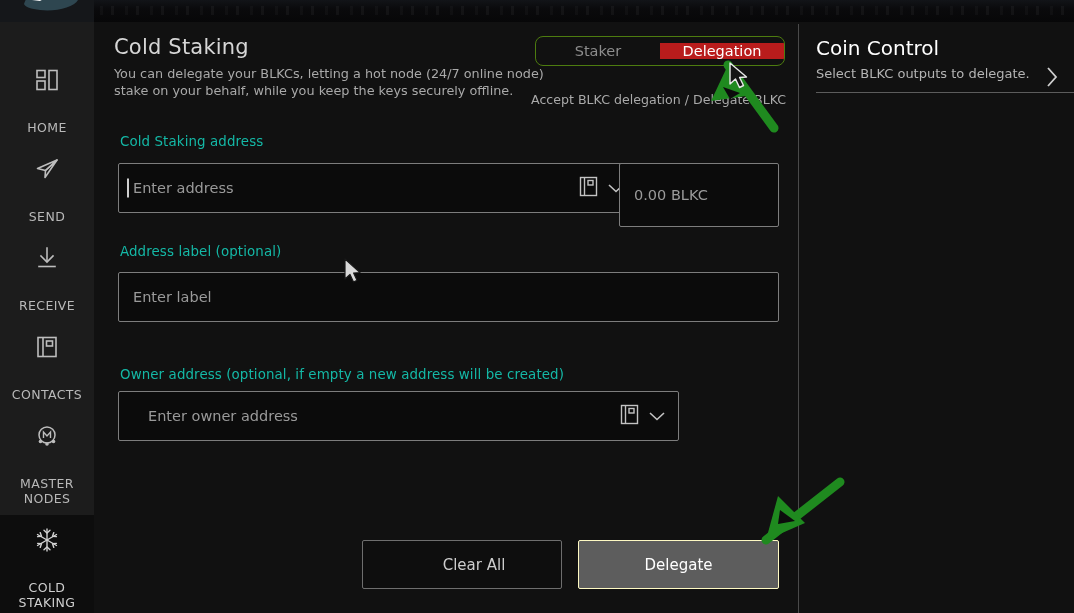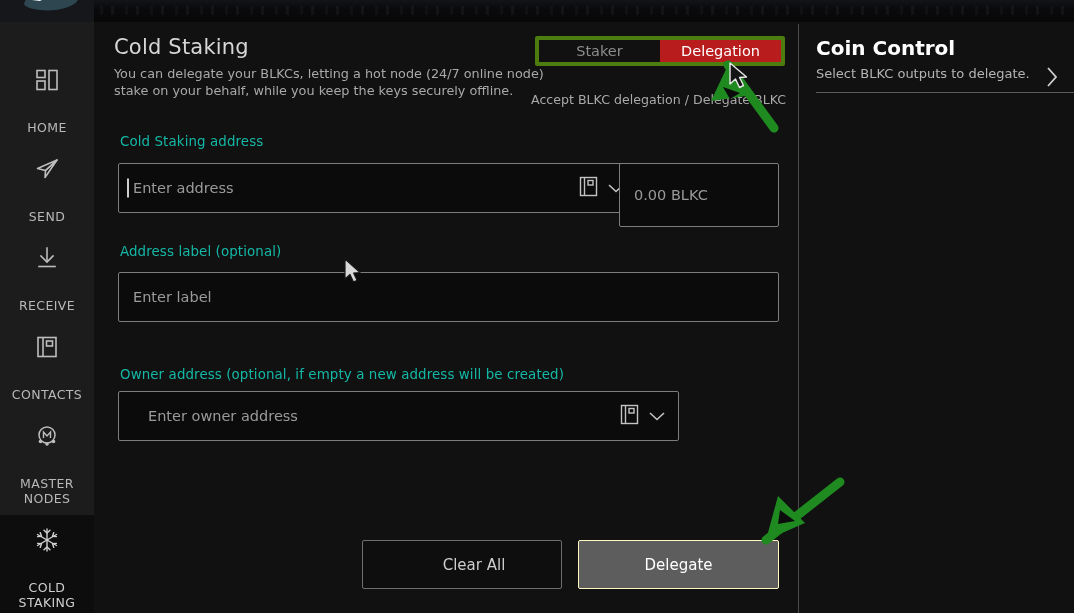--- a/index.html
+++ b/index.html
@@ -76,7 +76,7 @@
   .toggle-wrap {
     position: absolute; left: 441px; top: 14px;
     width: 250px; height: 30px; display: flex;
-    border: 4px solid #4d7c0f; border-radius: 2px; overflow: hidden;
+    border: 1px solid #4d7c0f; border-radius: 8px; overflow: hidden; align-items: center;
   }
   .toggle-btn {
     flex: 1; display: flex; align-items: center; justify-content: center;

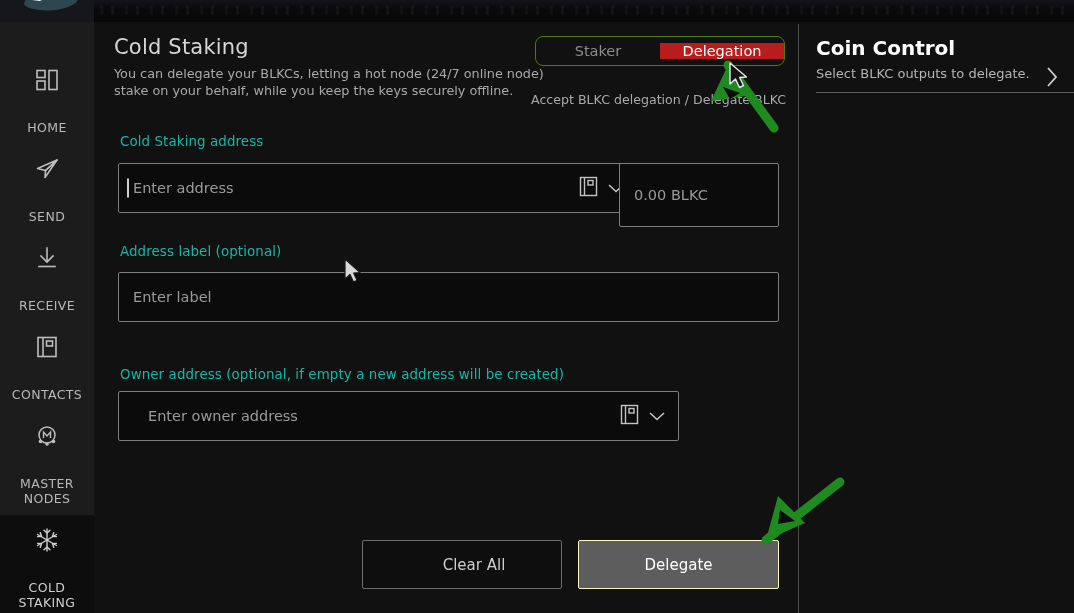--- a/index.html
+++ b/index.html
@@ -122,7 +122,7 @@
   }
   .cc-title {
     position: absolute; left: 17px; top: 14px;
-    font-size: 20px; color: #ffffff; font-weight: 700;
+    font-size: 20px; color: #ffffff; font-weight: 400;
   }
   .cc-sub {
     position: absolute; left: 17px; top: 44px;

